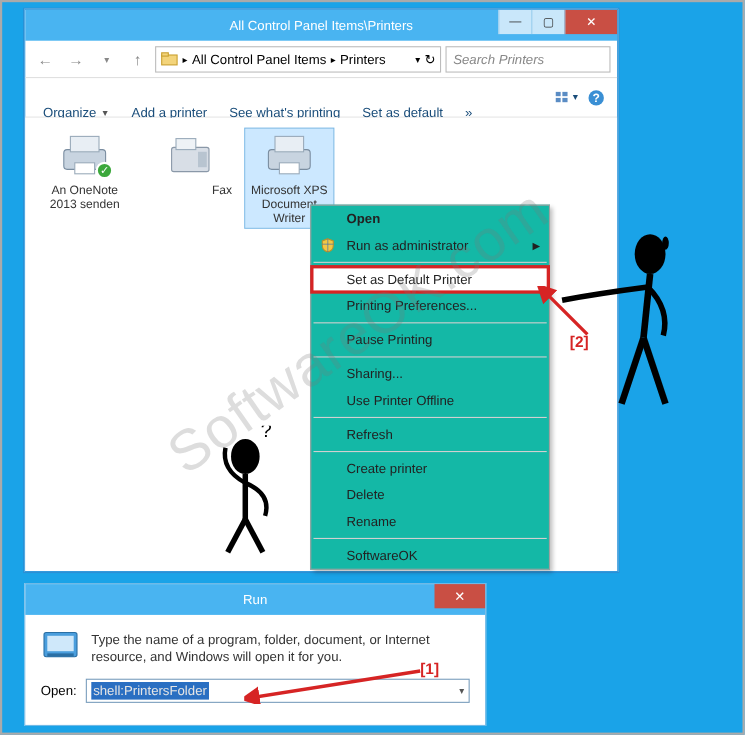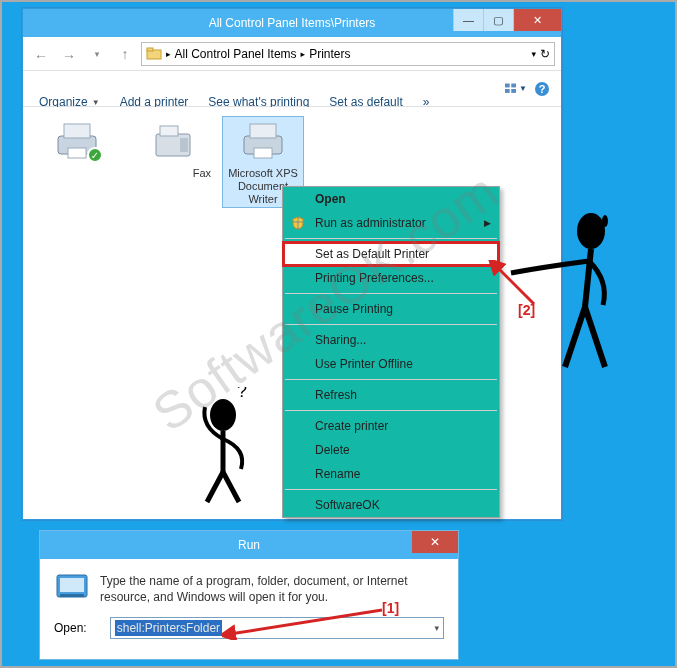--- a/index.html
+++ b/index.html
@@ -149,6 +149,9 @@
       <span style="font-size:9px;">▾</span>
       <span>↻</span>
     </div>
+    <div class="search-box">
+      <span>Search Printers</span>
+    </div>
   </div>
   <div class="cmd-bar">
     <div class="cmd">

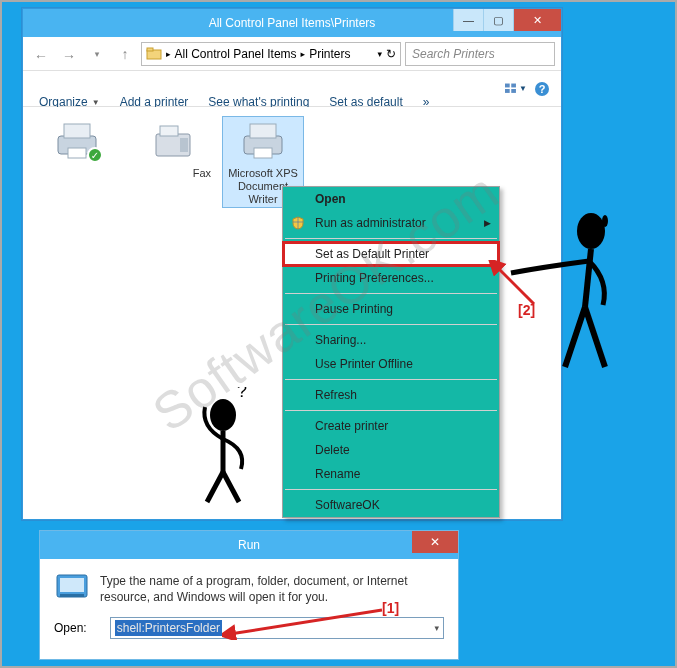--- a/index.html
+++ b/index.html
@@ -189,6 +189,7 @@
           </svg>
         <div class="check-badge">✓</div>
       </div>
+      <div class="label">An OneNote 2013 senden</div>
     </div>
     <div class="printer" style="left:110px; top:10px;text-align:right;">
       <div class="icon-box">

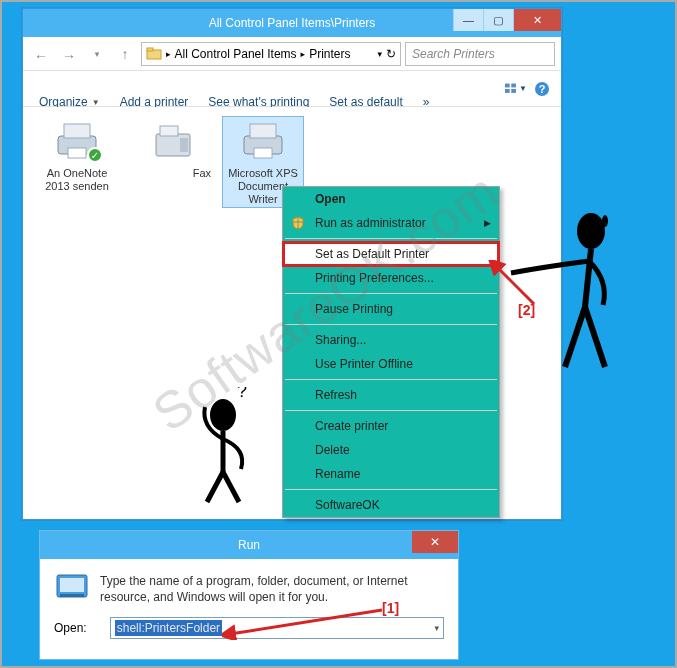--- a/index.html
+++ b/index.html
@@ -96,7 +96,7 @@
 
 .run {
   position:absolute; left:20px; top:528px; width:420px; height:130px;
-  background:#fff; border:1px solid #6fb9e6;margin-left:17px;
+  background:#fff; border:1px solid #6fb9e6;
 }
 .run-title { height:28px; background:#49b4f1; color:#fff; display:flex; align-items:center; position:relative;}
 .run-title-text { flex:1; text-align:center; }

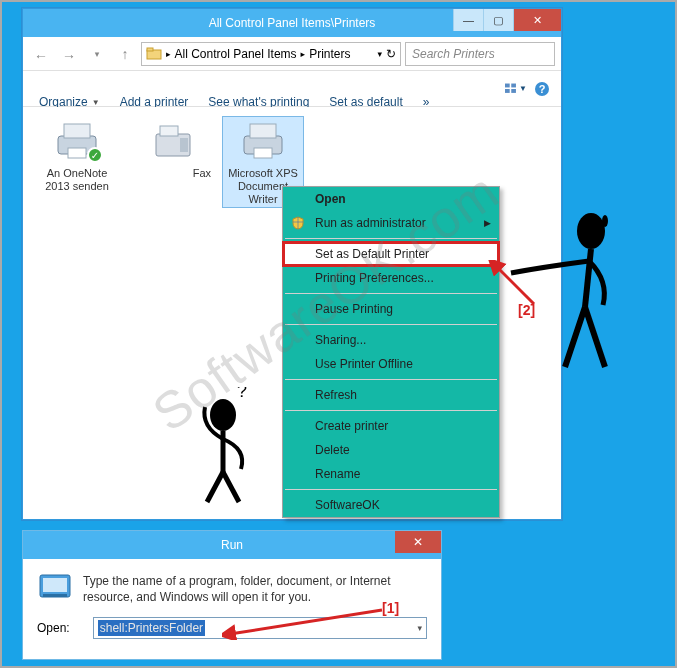--- a/index.html
+++ b/index.html
@@ -104,7 +104,7 @@
 .run-body { padding:10px 14px; display:flex; gap:10px;align-items:flex-end; }
 .run-icon { width:36px; height:36px; flex-shrink:0;}
 .run-desc { font-size:12px; color:#333; line-height:1.35;}
-.run-input-row { display:flex; align-items:center; padding:2px 14px 10px; gap:23px;}
+.run-input-row { display:flex; align-items:center; padding:2px 14px 10px; gap:8px;}
 .run-lbl { font-size:12px; }
 .run-input { flex:1; border:1px solid #7a9ebd; height:22px; padding:0 4px; display:flex; align-items:center; position:relative;}
 .run-input-text { background:#2a6fc2; color:#e5e5e5; padding:1px 2px; font-size:12px;}

